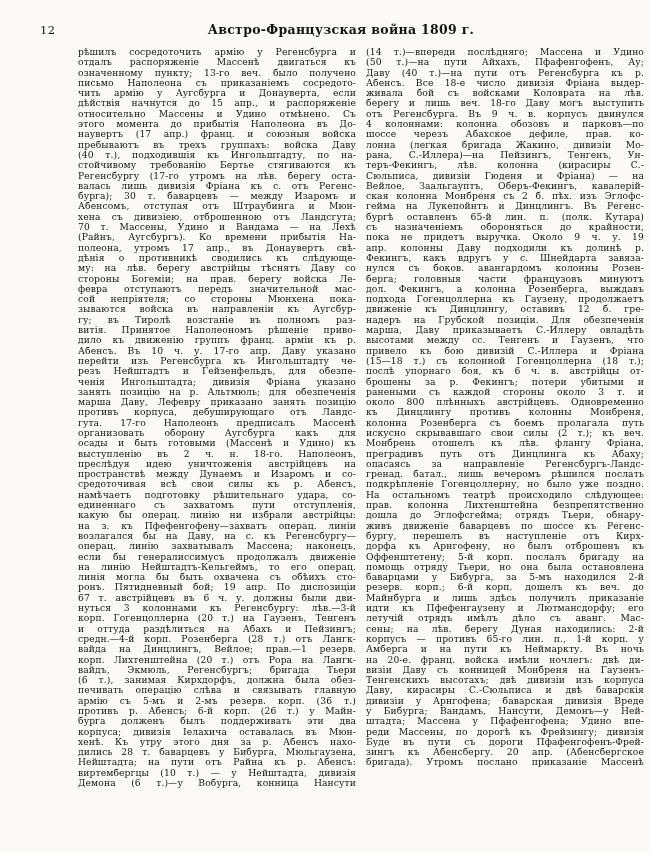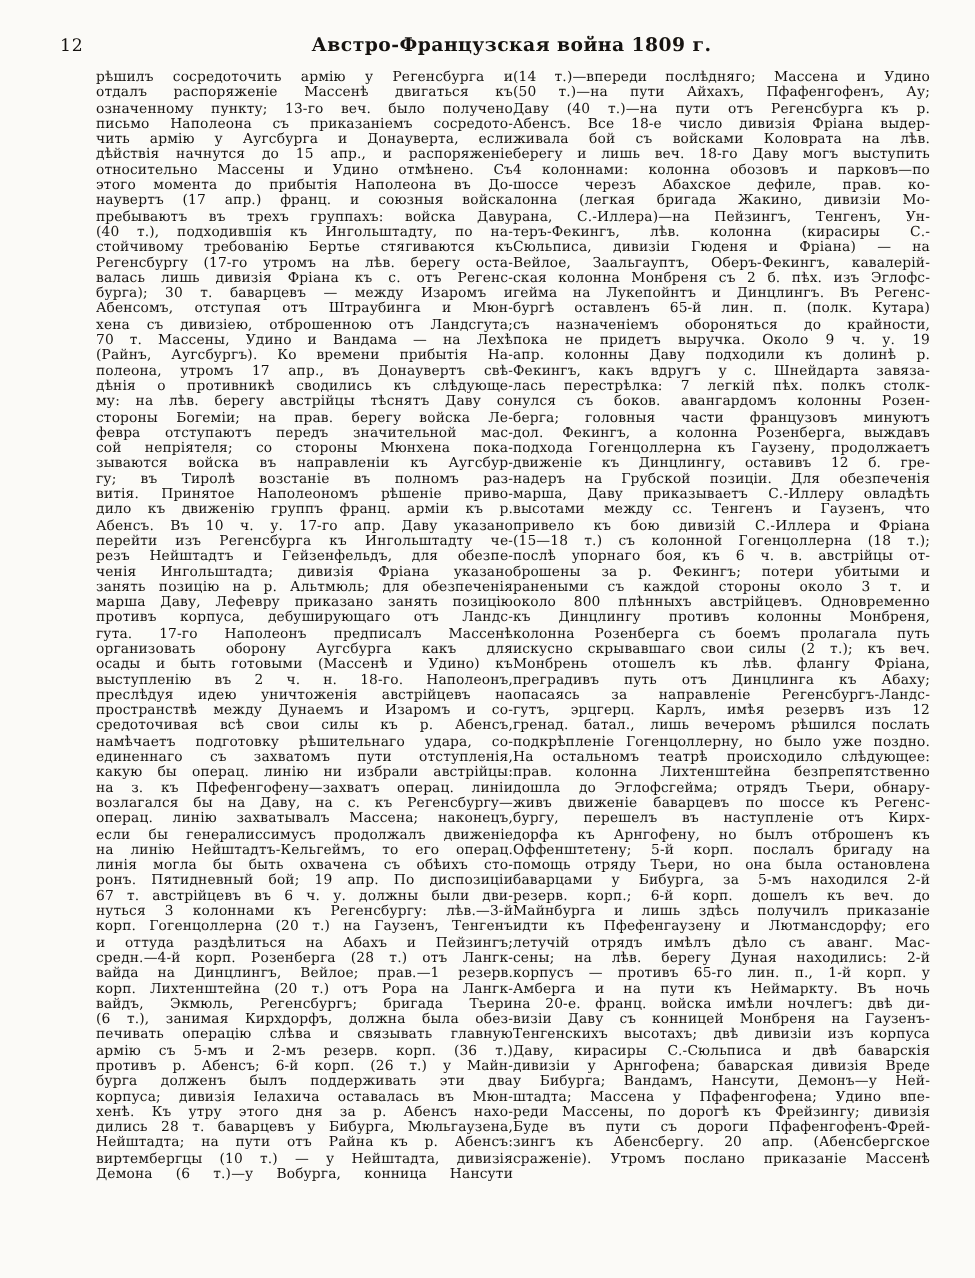--- a/index.html
+++ b/index.html
@@ -47,10 +47,10 @@
   .text-block {
     position: absolute;
     top: 47px;
-    left: 64px;
+    left: 78px;
     width: 566px;
     display: flex;
-    justify-content: flex-start;
+    justify-content: space-between;
   }
   .col {
     width: 278px;

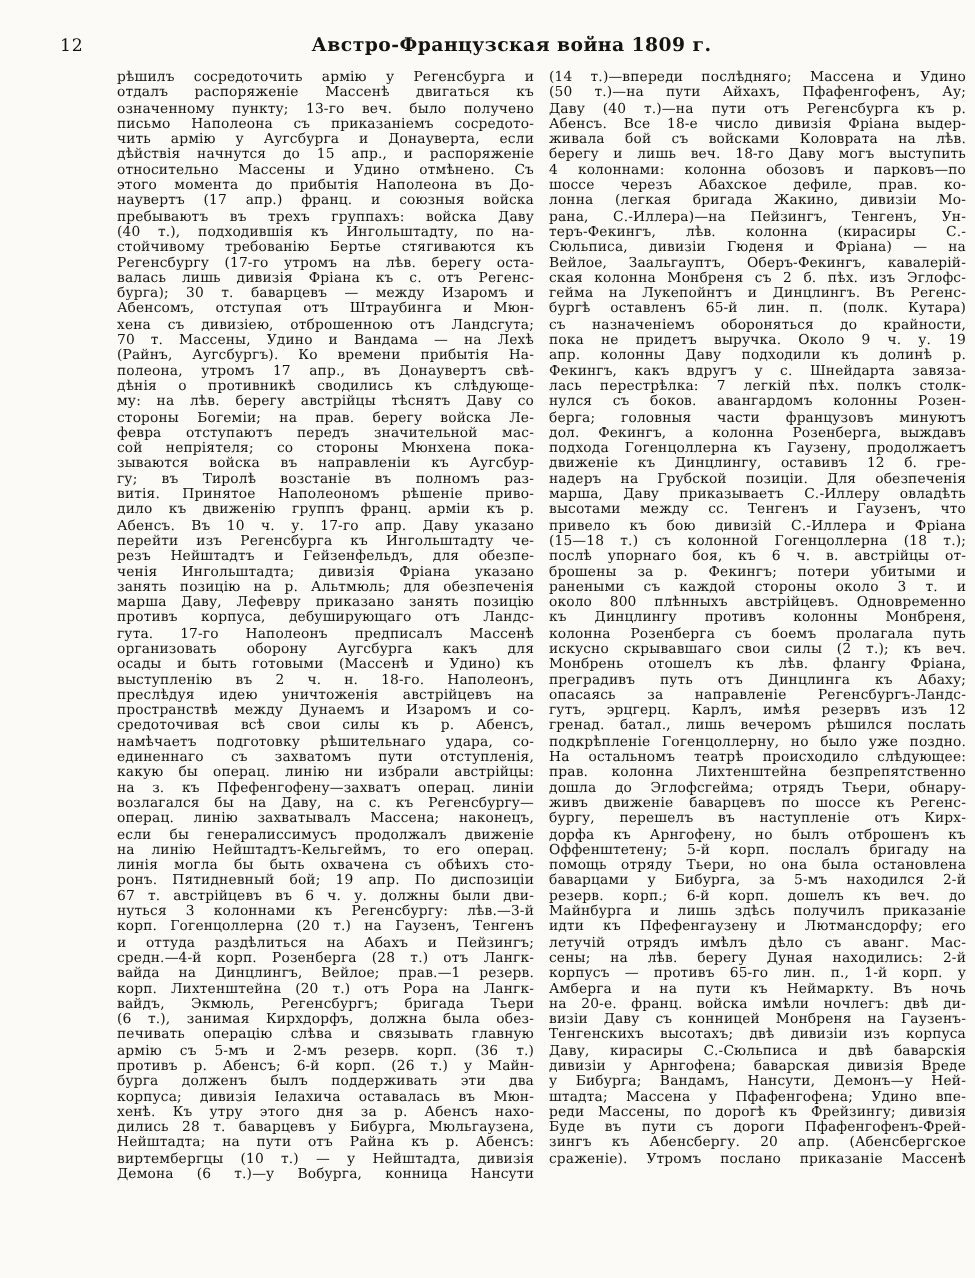--- a/index.html
+++ b/index.html
@@ -160,6 +160,7 @@
         <div class="tline"><span>Абенсъ. Все 18-е число дивизія Фріана выдер-</span></div>
         <div class="tline"><span>живала бой съ войсками Коловрата на лѣв.</span></div>
         <div class="tline"><span>берегу и лишь веч. 18-го Даву могъ выступить</span></div>
+        <div class="tline"><span>отъ Регенсбурга. Въ 9 ч. в. корпусъ двинулся</span></div>
         <div class="tline"><span>4 колоннами: колонна обозовъ и парковъ—по</span></div>
         <div class="tline"><span>шоссе черезъ Абахское дефиле, прав. ко-</span></div>
         <div class="tline"><span>лонна (легкая бригада Жакино, дивизіи Мо-</span></div>

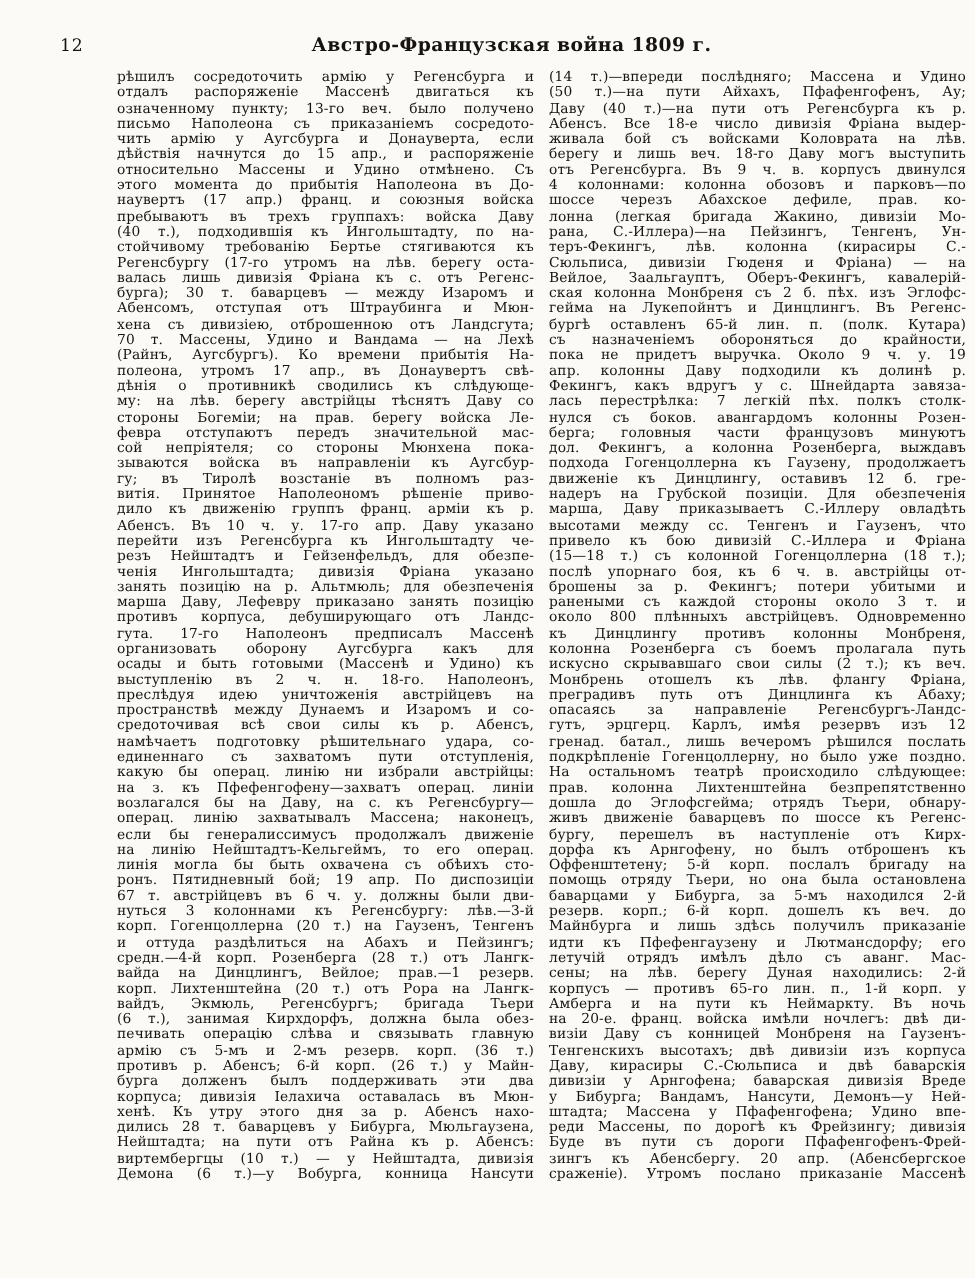--- a/index.html
+++ b/index.html
@@ -175,7 +175,6 @@
         <div class="tline"><span>пока не придетъ выручка. Около 9 ч. у. 19</span></div>
         <div class="tline"><span>апр. колонны Даву подходили къ долинѣ р.</span></div>
         <div class="tline"><span>Фекингъ, какъ вдругъ у с. Шнейдарта завяза-</span></div>
-        <div class="tline"><span>лась перестрѣлка: 7 легкій пѣх. полкъ столк-</span></div>
         <div class="tline"><span>нулся съ боков. авангардомъ колонны Розен-</span></div>
         <div class="tline"><span>берга; головныя части французовъ минуютъ</span></div>
         <div class="tline"><span>дол. Фекингъ, а колонна Розенберга, выждавъ</span></div>

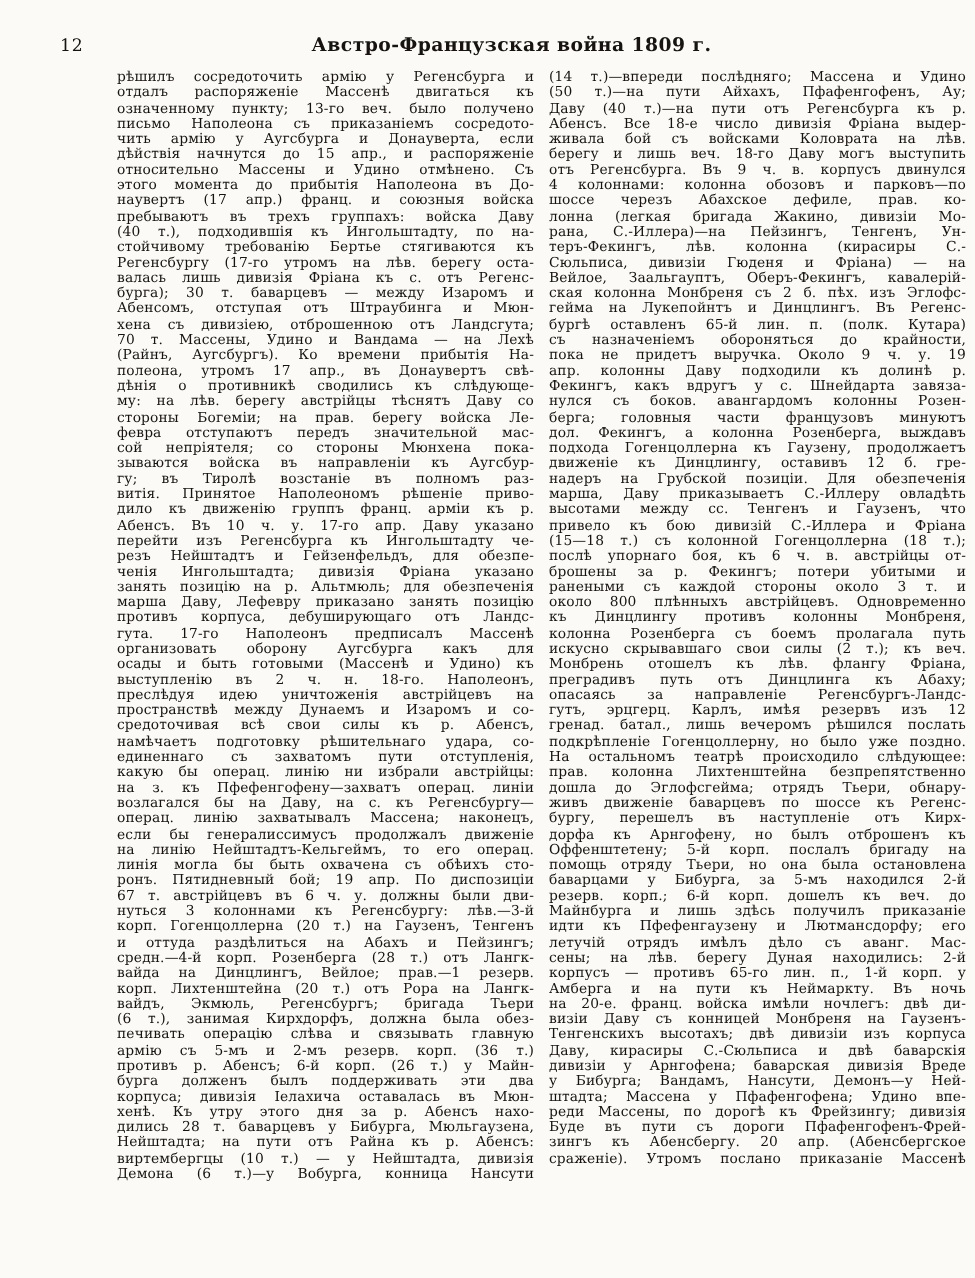--- a/index.html
+++ b/index.html
@@ -195,7 +195,6 @@
         <div class="tline"><span>Монбрень отошелъ къ лѣв. флангу Фріана,</span></div>
         <div class="tline"><span>преградивъ путь отъ Динцлинга къ Абаху;</span></div>
         <div class="tline"><span>опасаясь за направленіе Регенсбургъ-Ландс-</span></div>
-        <div class="tline"><span>гутъ, эрцгерц. Карлъ, имѣя резервъ изъ 12</span></div>
         <div class="tline"><span>гренад. батал., лишь вечеромъ рѣшился послать</span></div>
         <div class="tline"><span>подкрѣпленіе Гогенцоллерну, но было уже поздно.</span></div>
         <div class="tline"><span>На остальномъ театрѣ происходило слѣдующее:</span></div>

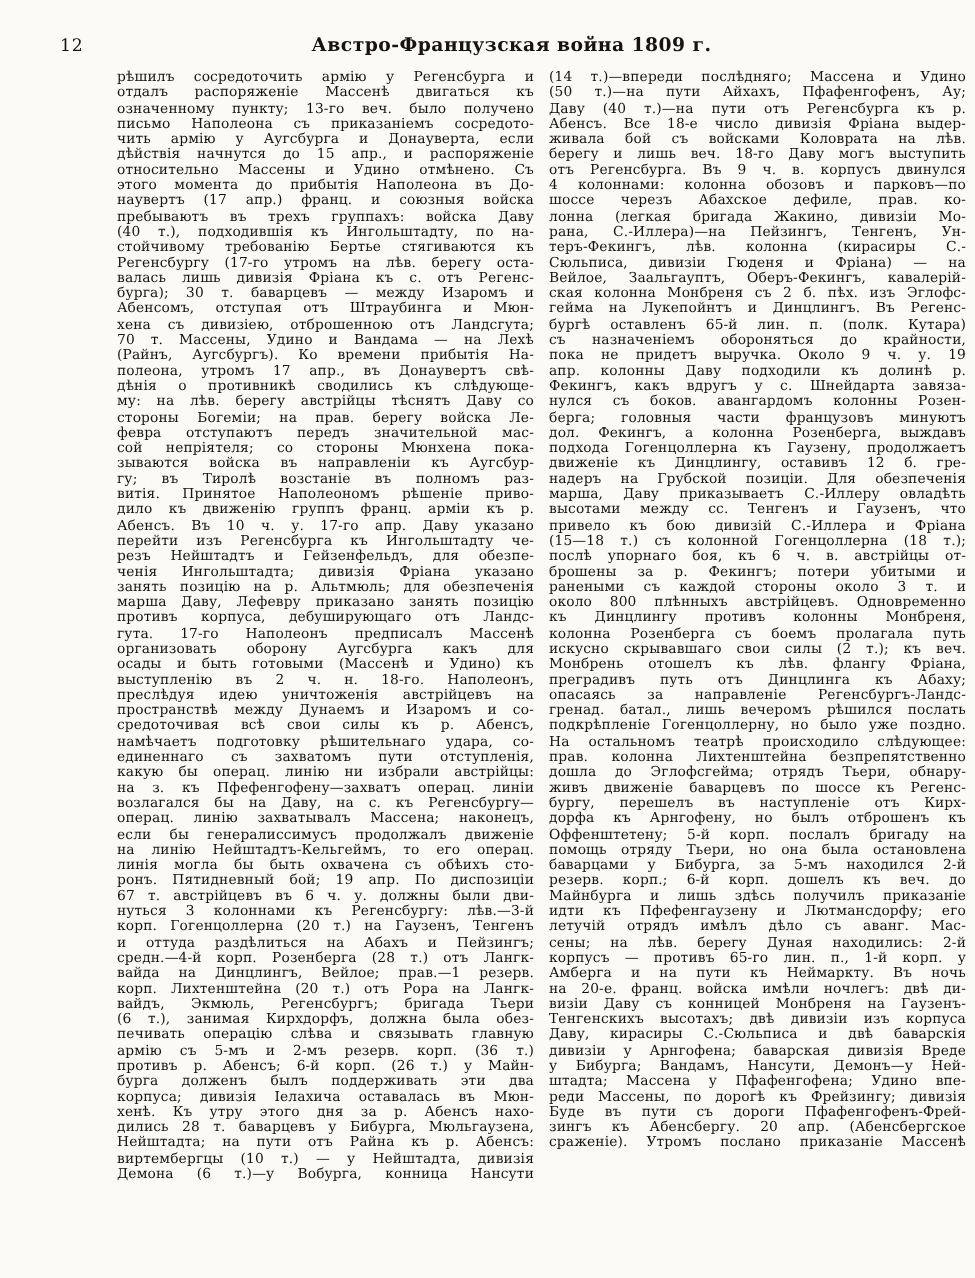--- a/index.html
+++ b/index.html
@@ -223,7 +223,7 @@
         <div class="tline"><span>реди Массены, по дорогѣ къ Фрейзингу; дивизія</span></div>
         <div class="tline"><span>Буде въ пути съ дороги Пфафенгофенъ-Фрей-</span></div>
         <div class="tline"><span>зингъ къ Абенсбергу. </span><span class="it">20 апр. (Абенсбергское</span></div>
-        <div class="tline"><span class="it">сраженіе).</span><span> Утромъ послано приказаніе Массенѣ</span></div>
+        <div class="tline"><span class="it">бригада).</span><span> Утромъ послано приказаніе Массенѣ</span></div>
       </div>
   </div>
 

